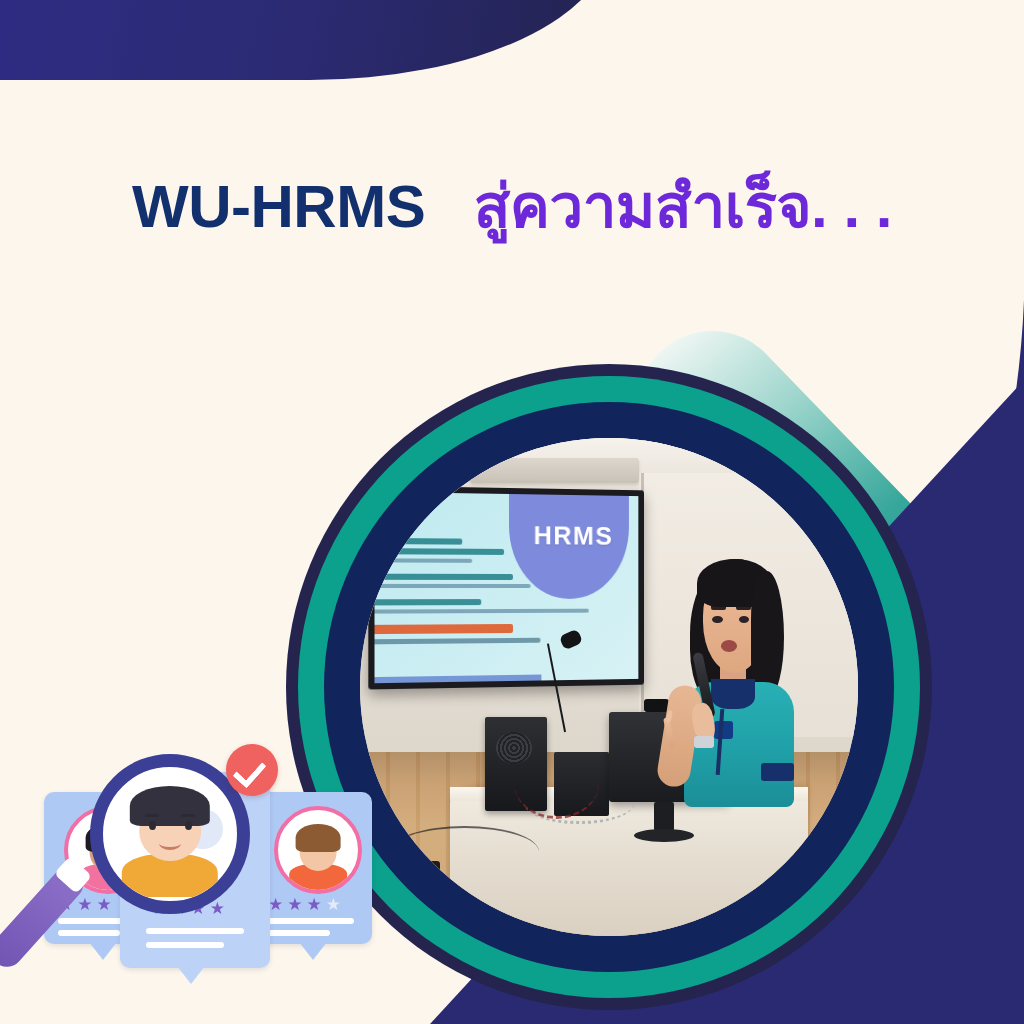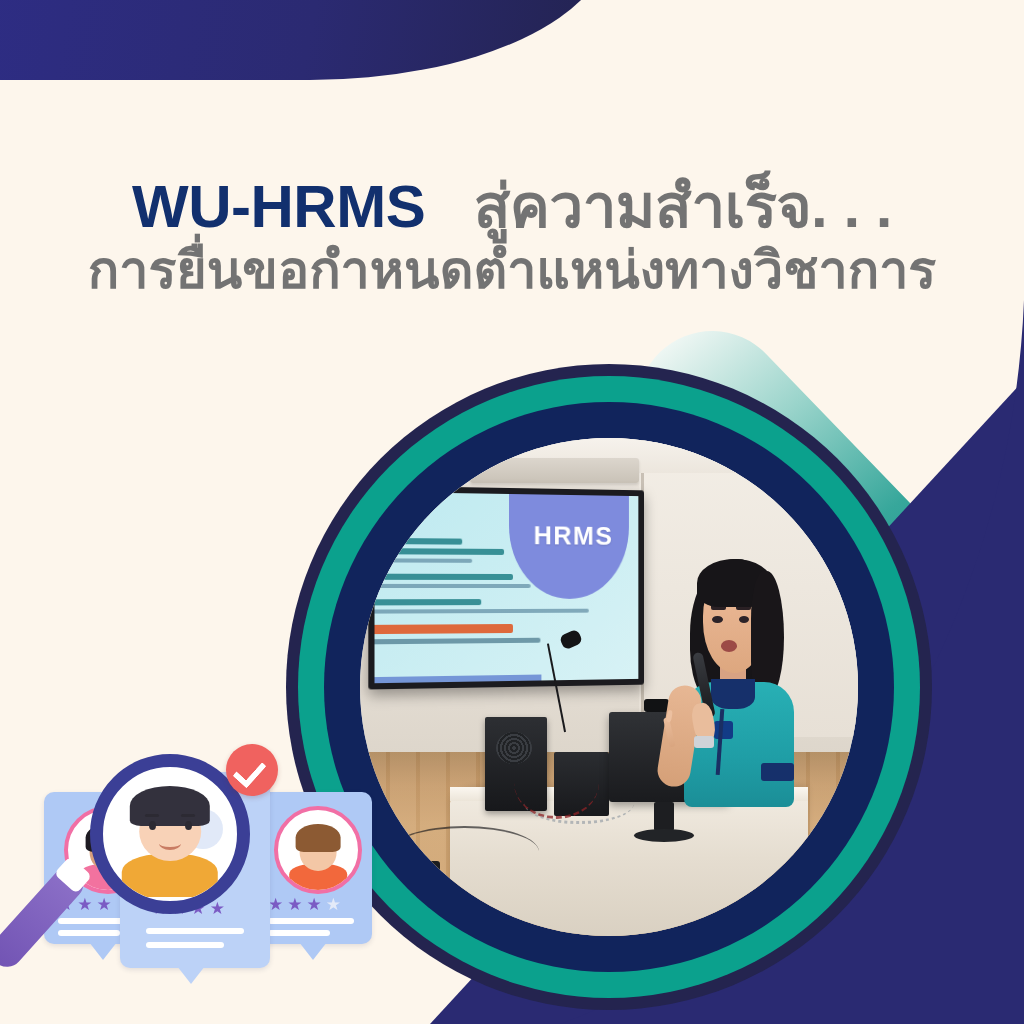--- a/index.html
+++ b/index.html
@@ -236,7 +236,7 @@
   .h-line1{font-size:60px;font-weight:bold;line-height:1.02;letter-spacing:-0.5px;white-space:nowrap;}
   .h-line2{font-size:52px;font-weight:bold;line-height:1.05;margin-top:6px;white-space:nowrap;}
   .t-navy{color:#12306E;}
-  .t-orange{color:#737373;}
+  .t-orange{color:#6d28d9;}
 </style>
 </head>
 <body>

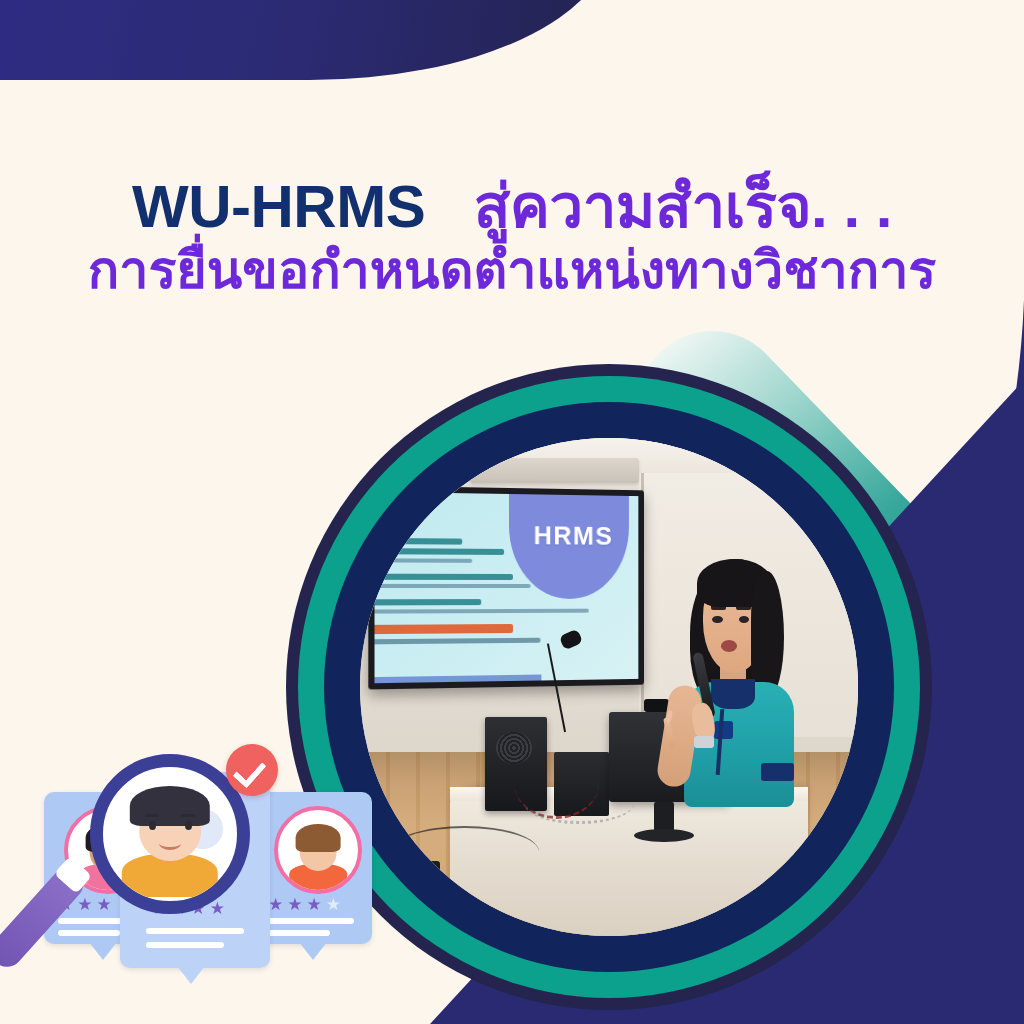--- a/index.html
+++ b/index.html
@@ -261,7 +261,6 @@
       <span>&nbsp;</span>
       <span class="t-orange">สู่ความสำเร็จ. . .</span>
     </div>
-    <div class="h-line2 t-orange">การยื่นขอกำหนดตำแหน่งทางวิชาการ</div>
   </div>
 
   <div class="photo-ring-outer">

